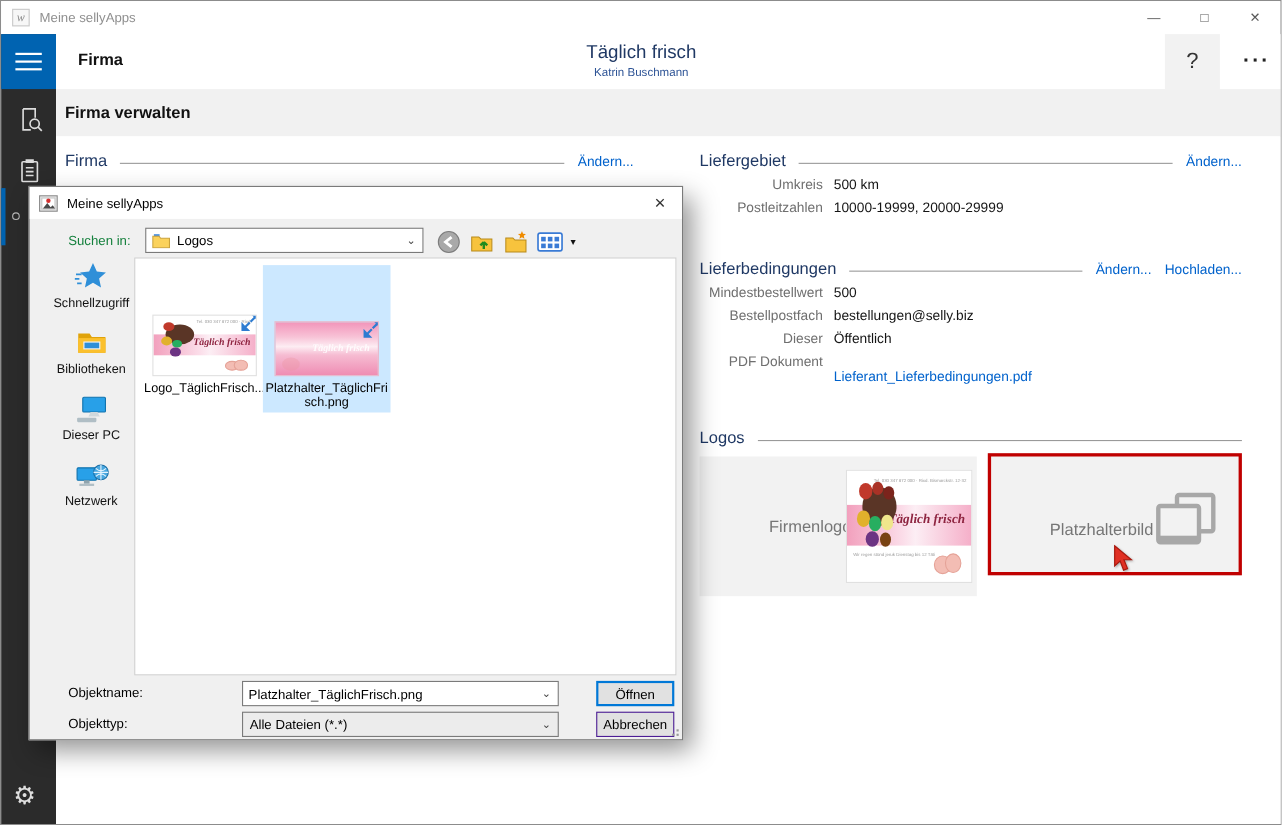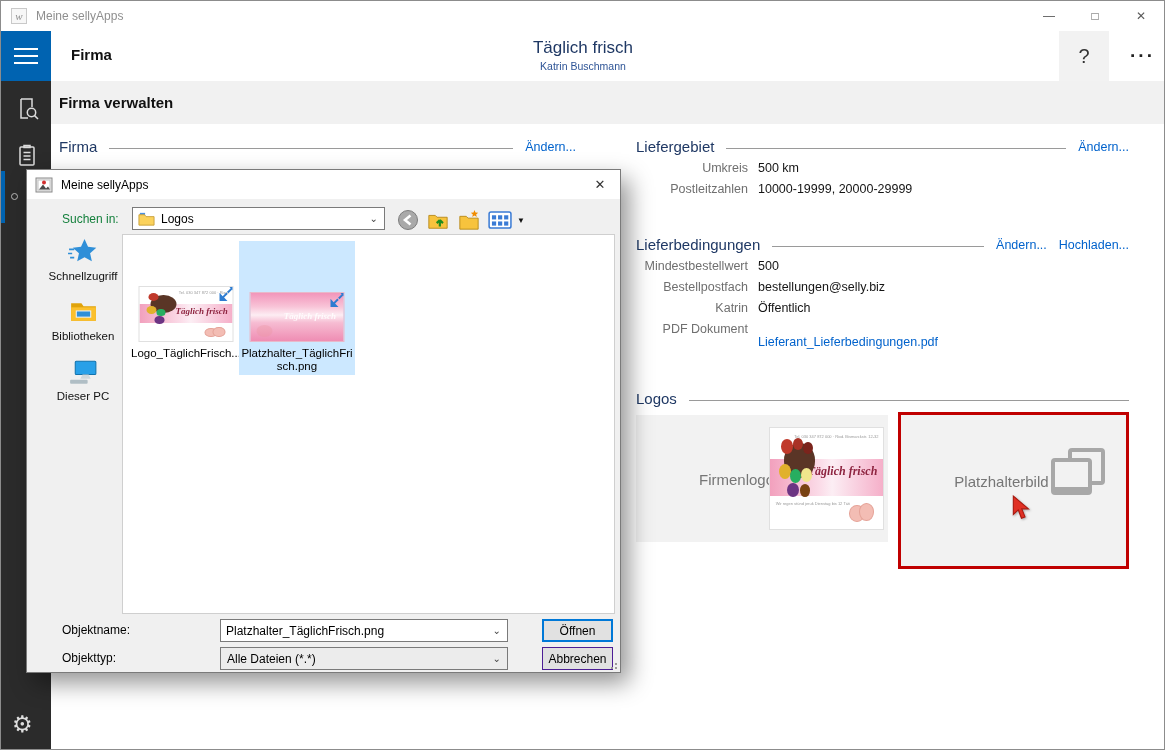--- a/index.html
+++ b/index.html
@@ -233,7 +233,7 @@
             <span class="v">bestellungen@selly.biz</span>
           </div>
         <div class="kv">
-            <span class="k">Katrin</span>
+            <span class="k">Dieser</span>
             <span class="v">Öffentlich</span>
           </div>
         <div class="kv">

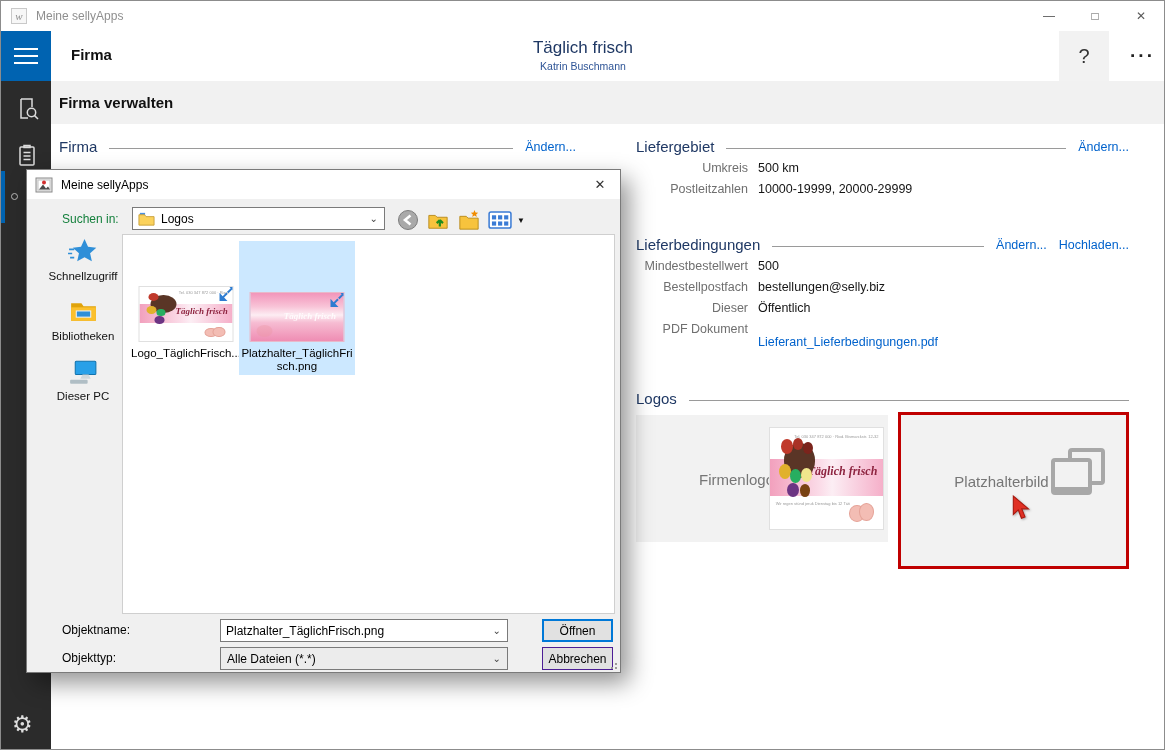--- a/index.html
+++ b/index.html
@@ -361,6 +361,16 @@
       </svg>
       <div class="place-label">Dieser PC</div>
     </div>
+    <div class="place">
+      <svg width="33" height="33" viewBox="0 0 32 32">
+        <rect x="3" y="9" width="17" height="11" rx="1" fill="#28a0e8" stroke="#1173ae"></rect>
+        <rect x="9" y="20" width="5" height="3" fill="#90a4ae"></rect>
+        <rect x="5" y="23" width="13" height="2" fill="#b0bec5"></rect>
+        <circle cx="24" cy="13" r="6.5" fill="#4aa8e0" stroke="#1b6fa8"></circle>
+        <path d="M17.5 13h13M24 6.5v13M19.5 9.5c2.8 2.6 6.2 2.6 9 0M19.5 16.5c2.8-2.6 6.2-2.6 9 0" stroke="#e3f2fd" stroke-width="1" fill="none"></path>
+      </svg>
+      <div class="place-label">Netzwerk</div>
+    </div>
   </div>
 
   <div class="dlg-list">

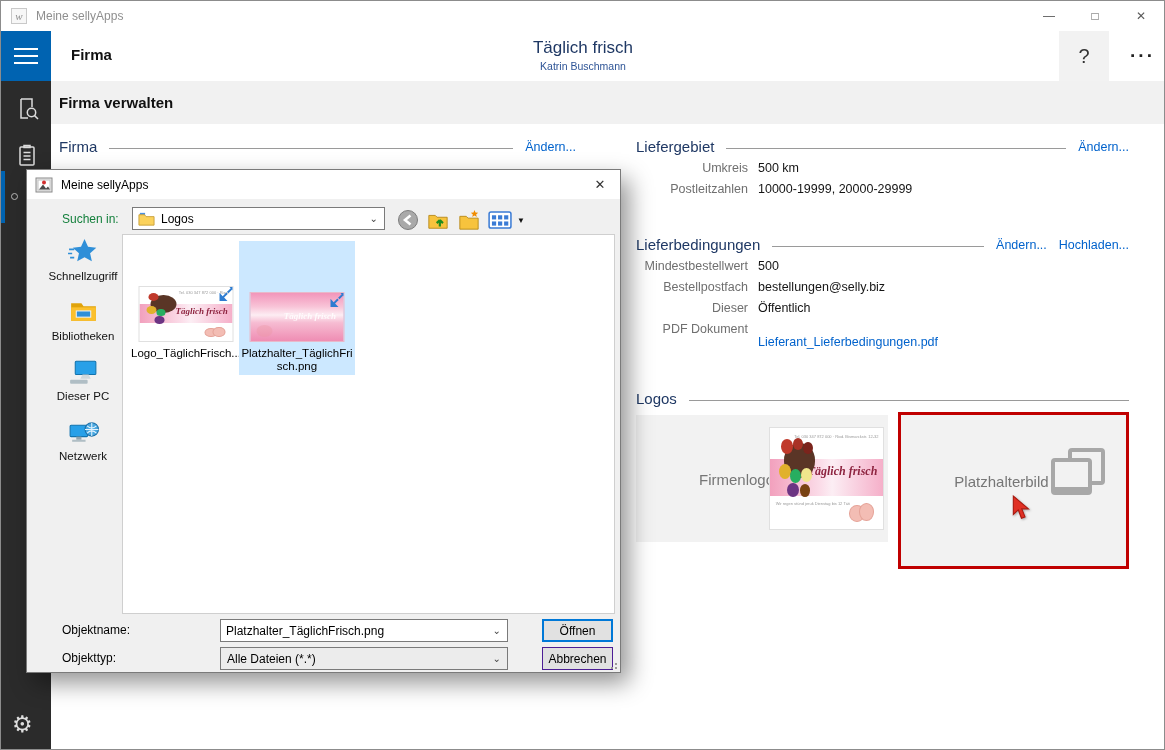--- a/index.html
+++ b/index.html
@@ -65,7 +65,7 @@
   .logo-cards { display:flex; gap:10px; margin-top:8px; }
   .logo-card { background:#f2f2f2; position:relative; }
   .card-1 { width:255px; height:127px; }
-  .card-2 { width:233px; height:157px; border:3px solid #c00000; margin-top:-3px; }
+  .card-2 { width:233px; height:111px; border:3px solid #c00000; margin-top:-3px; }
   .card-label { position:absolute; font-size:15px; color:#767676; }
   .card-1 .card-label { left:63px; top:56px; }
   .card-2 .card-label { left:53px; top:58px; }

